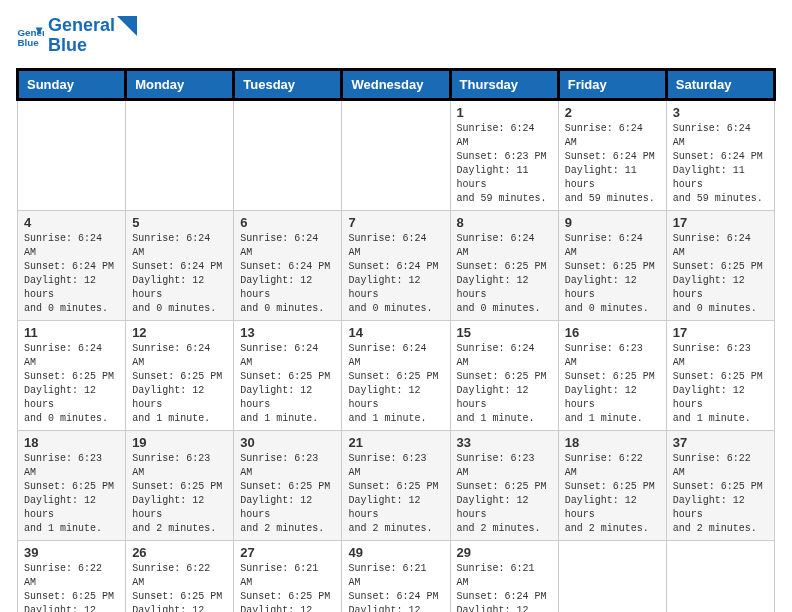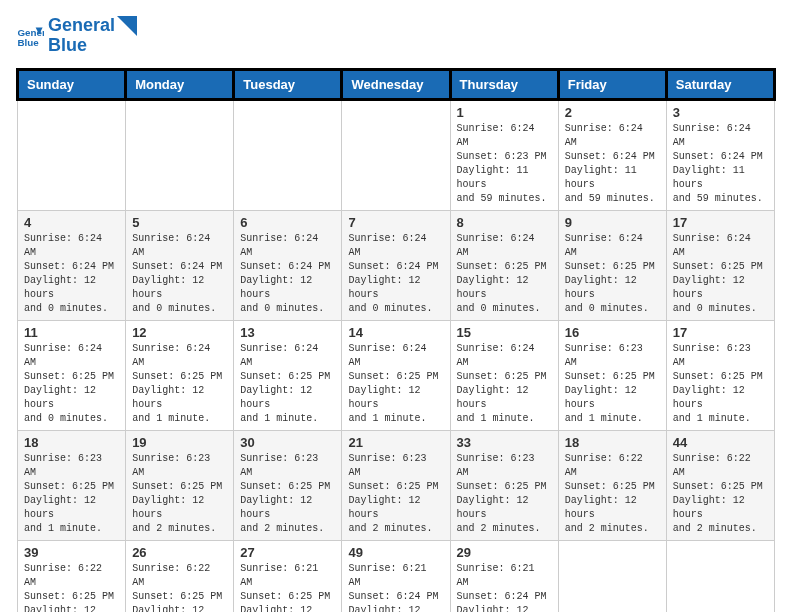--- a/index.html
+++ b/index.html
@@ -230,7 +230,7 @@
 and 2 minutes.</div>
         </td>
         <td>
-          <span class="day-num">44</span>
+          <span class="day-num">37</span>
           <div class="day-info" style="white-space: pre-line;">Sunrise: 6:22 AM
 Sunset: 6:25 PM
 Daylight: 12 hours

